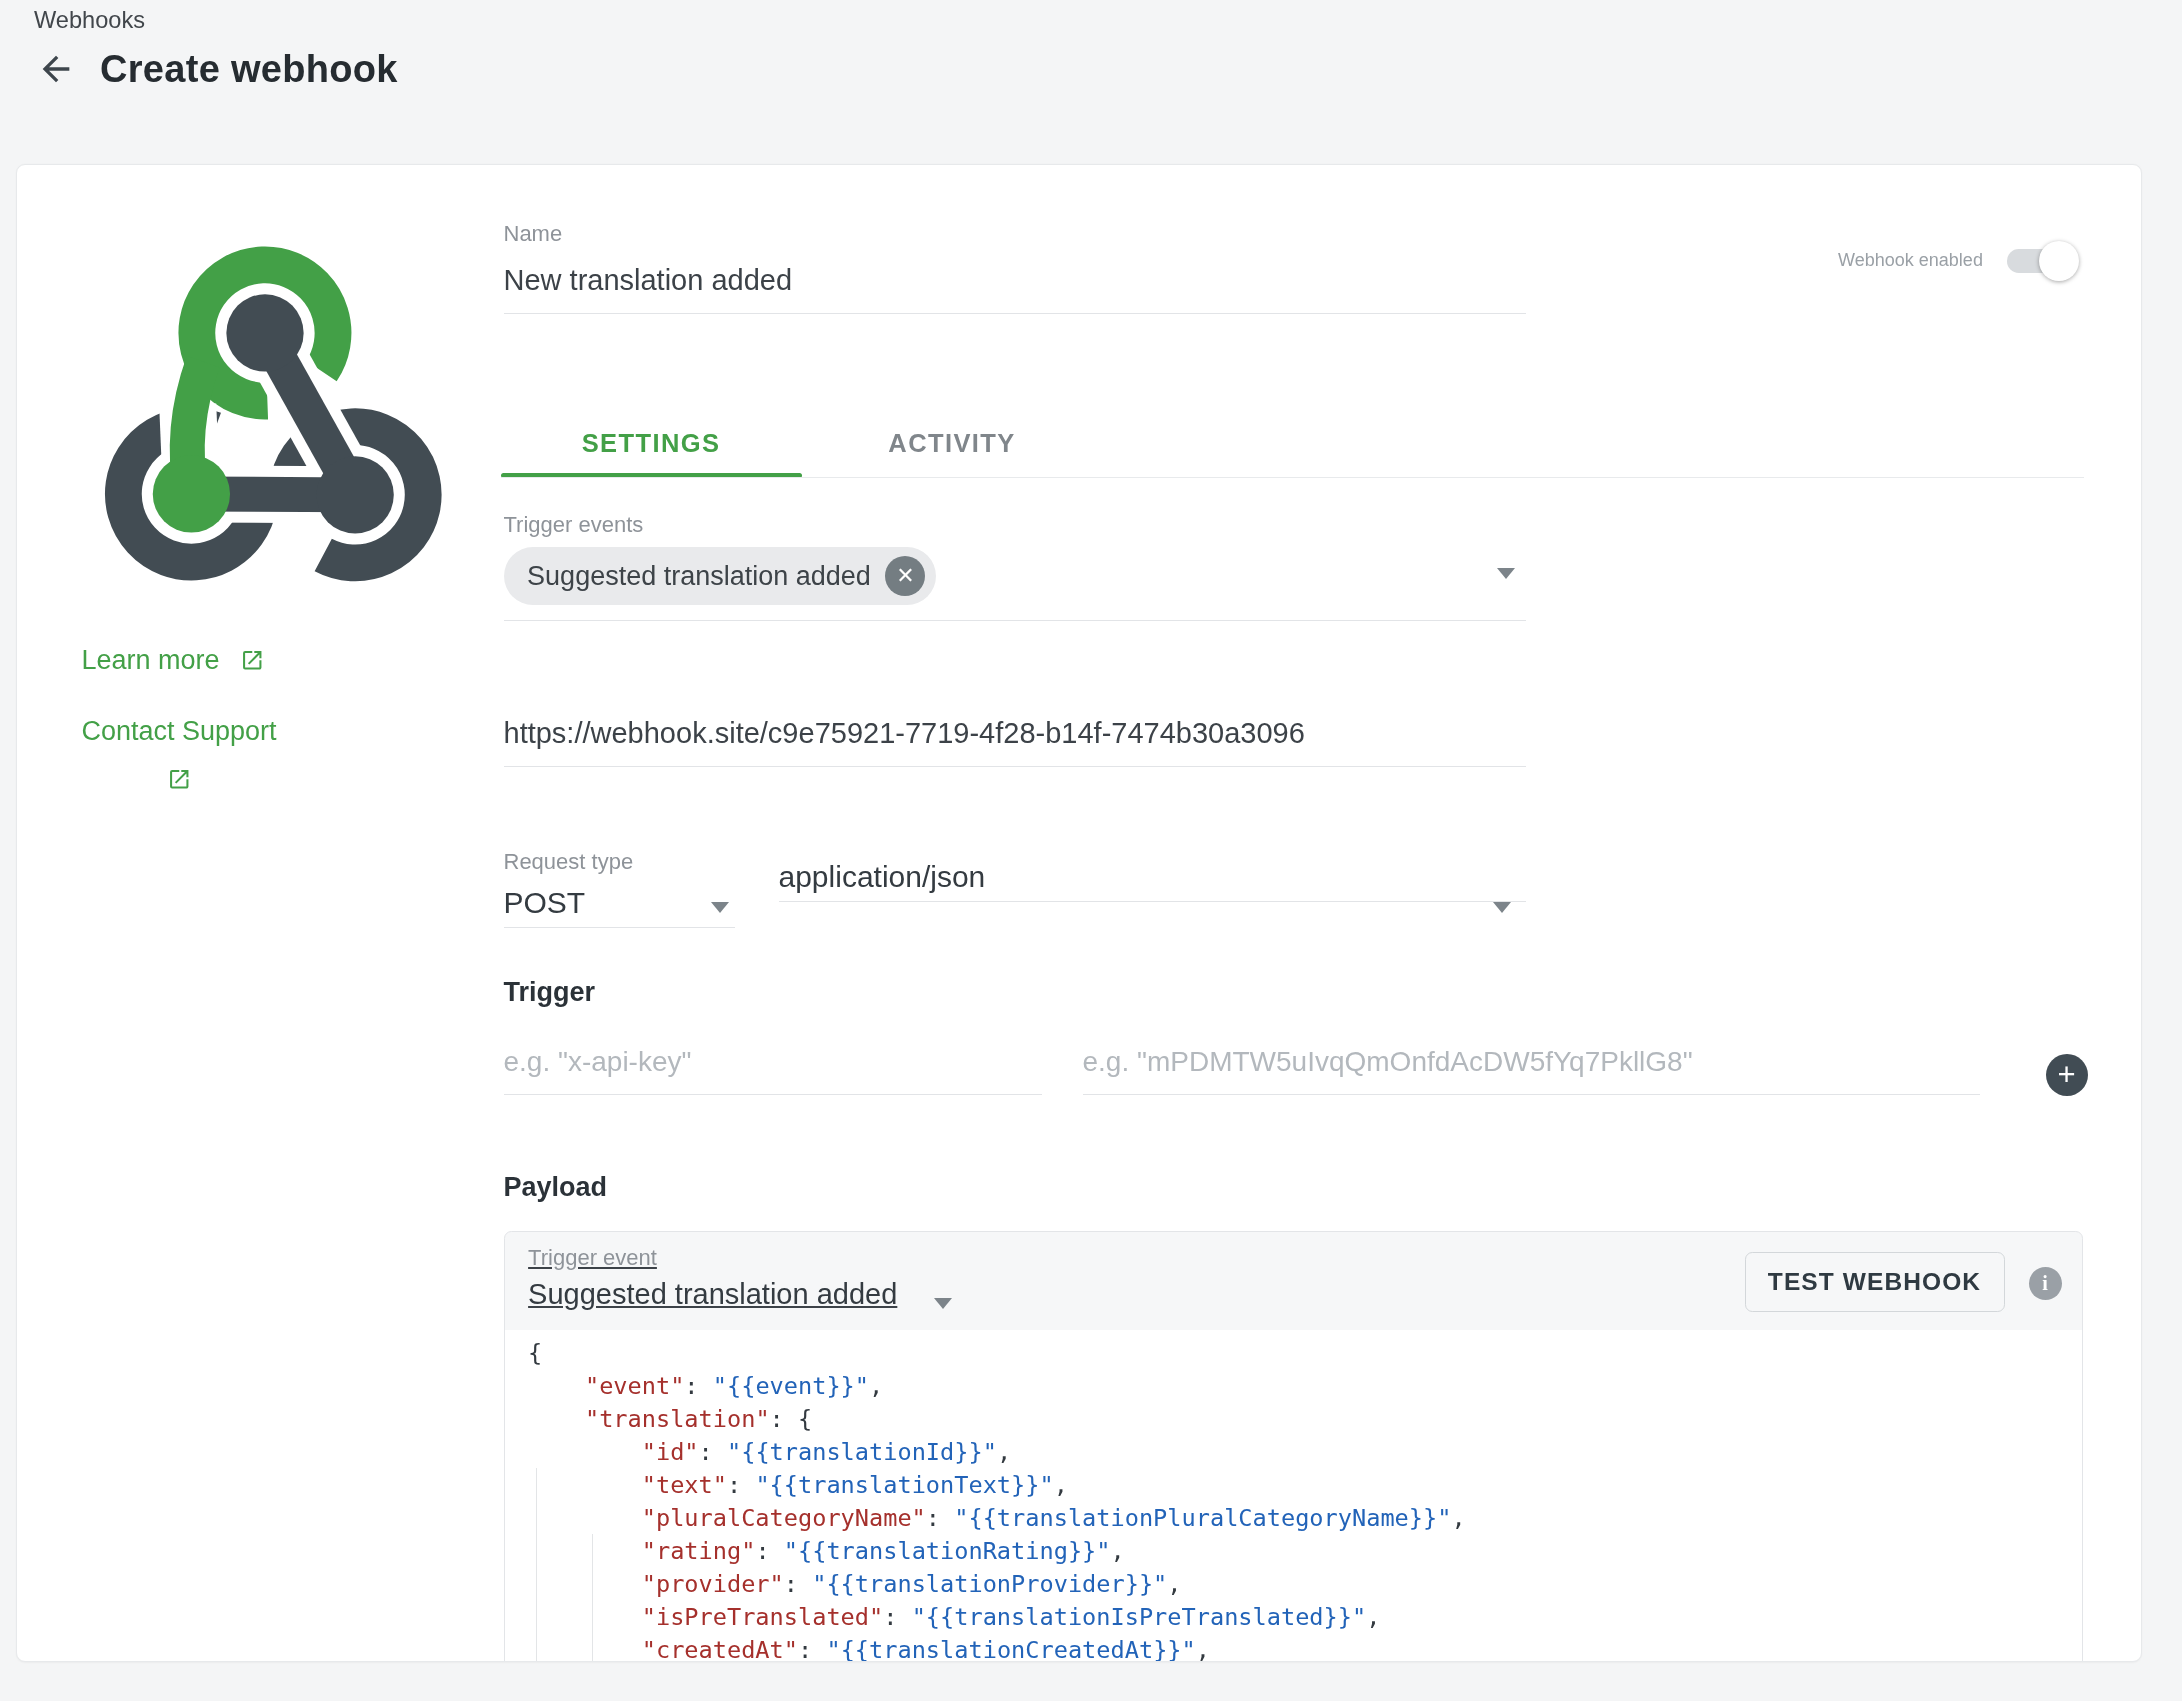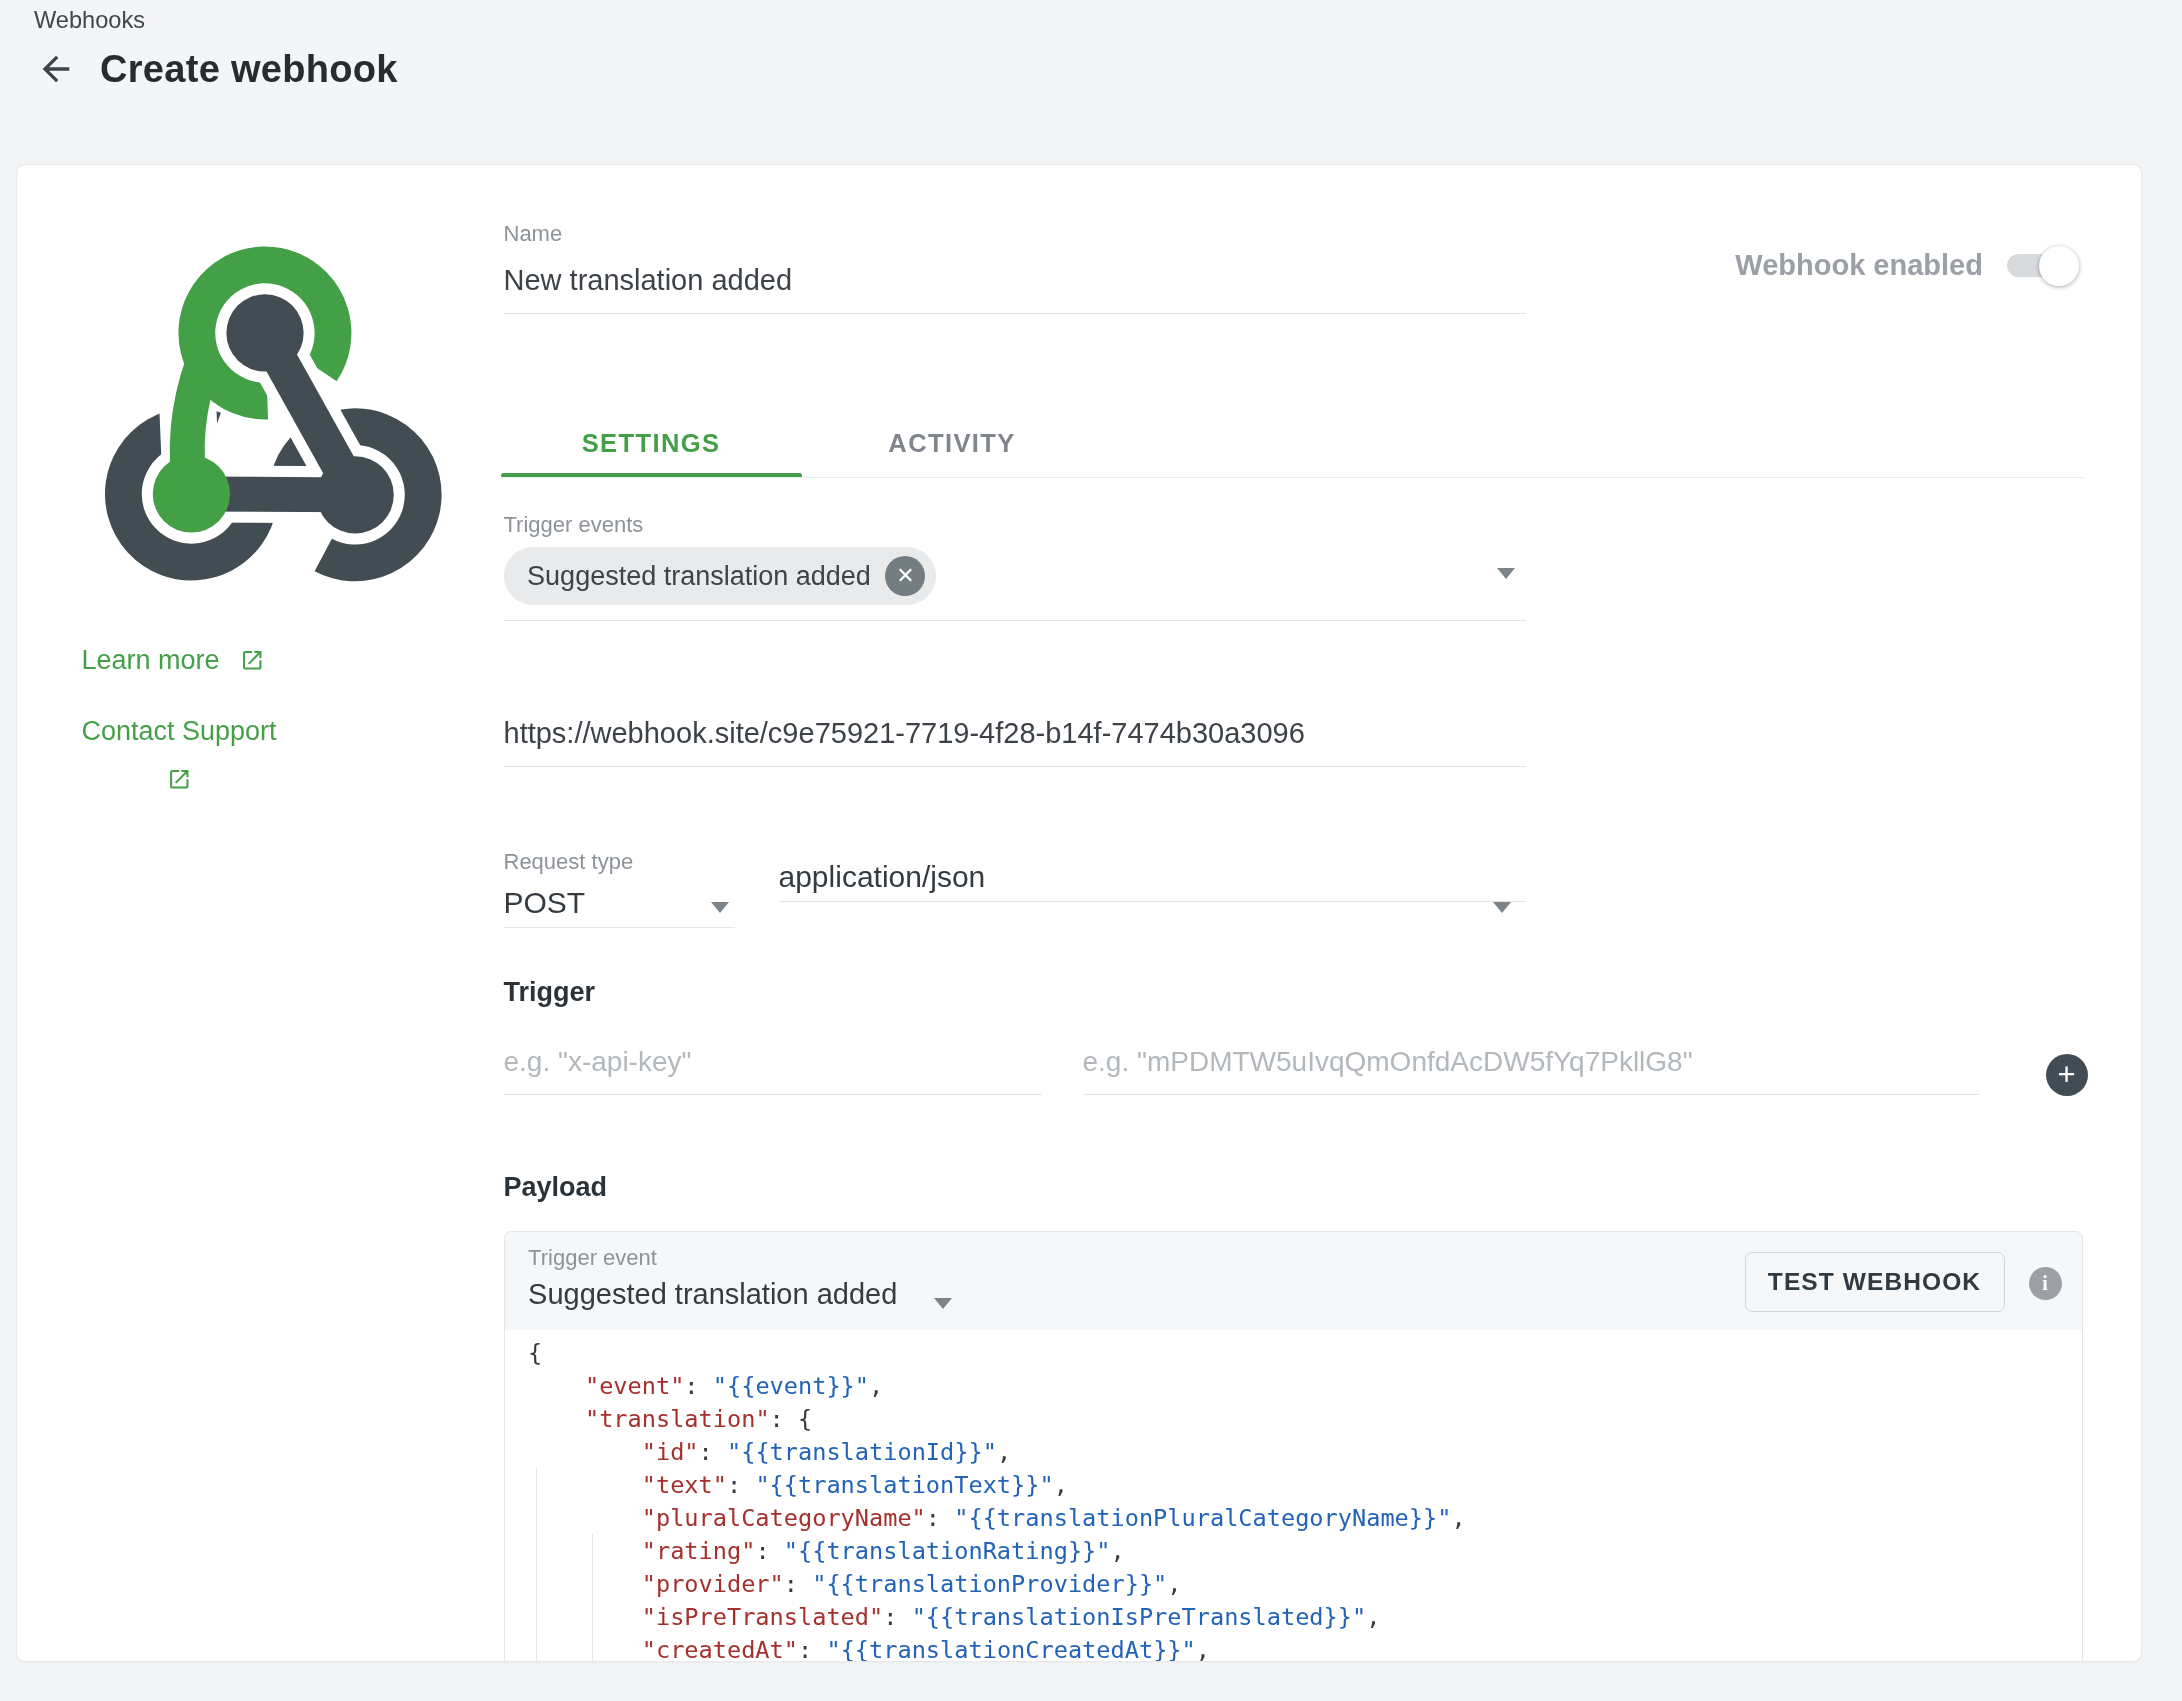--- a/index.html
+++ b/index.html
@@ -44,7 +44,7 @@
   .f-name{left:487px;top:56px;width:1022px;}
   
   .toggle-row{position:absolute;top:84px;right:65px;display:flex;align-items:center;gap:23.6px;}
-  .toggle-label{font-size:29px;color:#9aa0a6;font-weight:bold;}
+  .toggle-label{font-size:18px;color:#9aa0a6;}
   .toggle{position:relative;width:69px;height:23.6px;background:#d8dbde;border-radius:11.8px;cursor:pointer;}
   .toggle .thumb{position:absolute;right:-3.6px;top:-8.2px;width:40px;height:40px;border-radius:50%;
     background:#ffffff;box-shadow:0 0.9px 4.5px rgba(0,0,0,.35);}

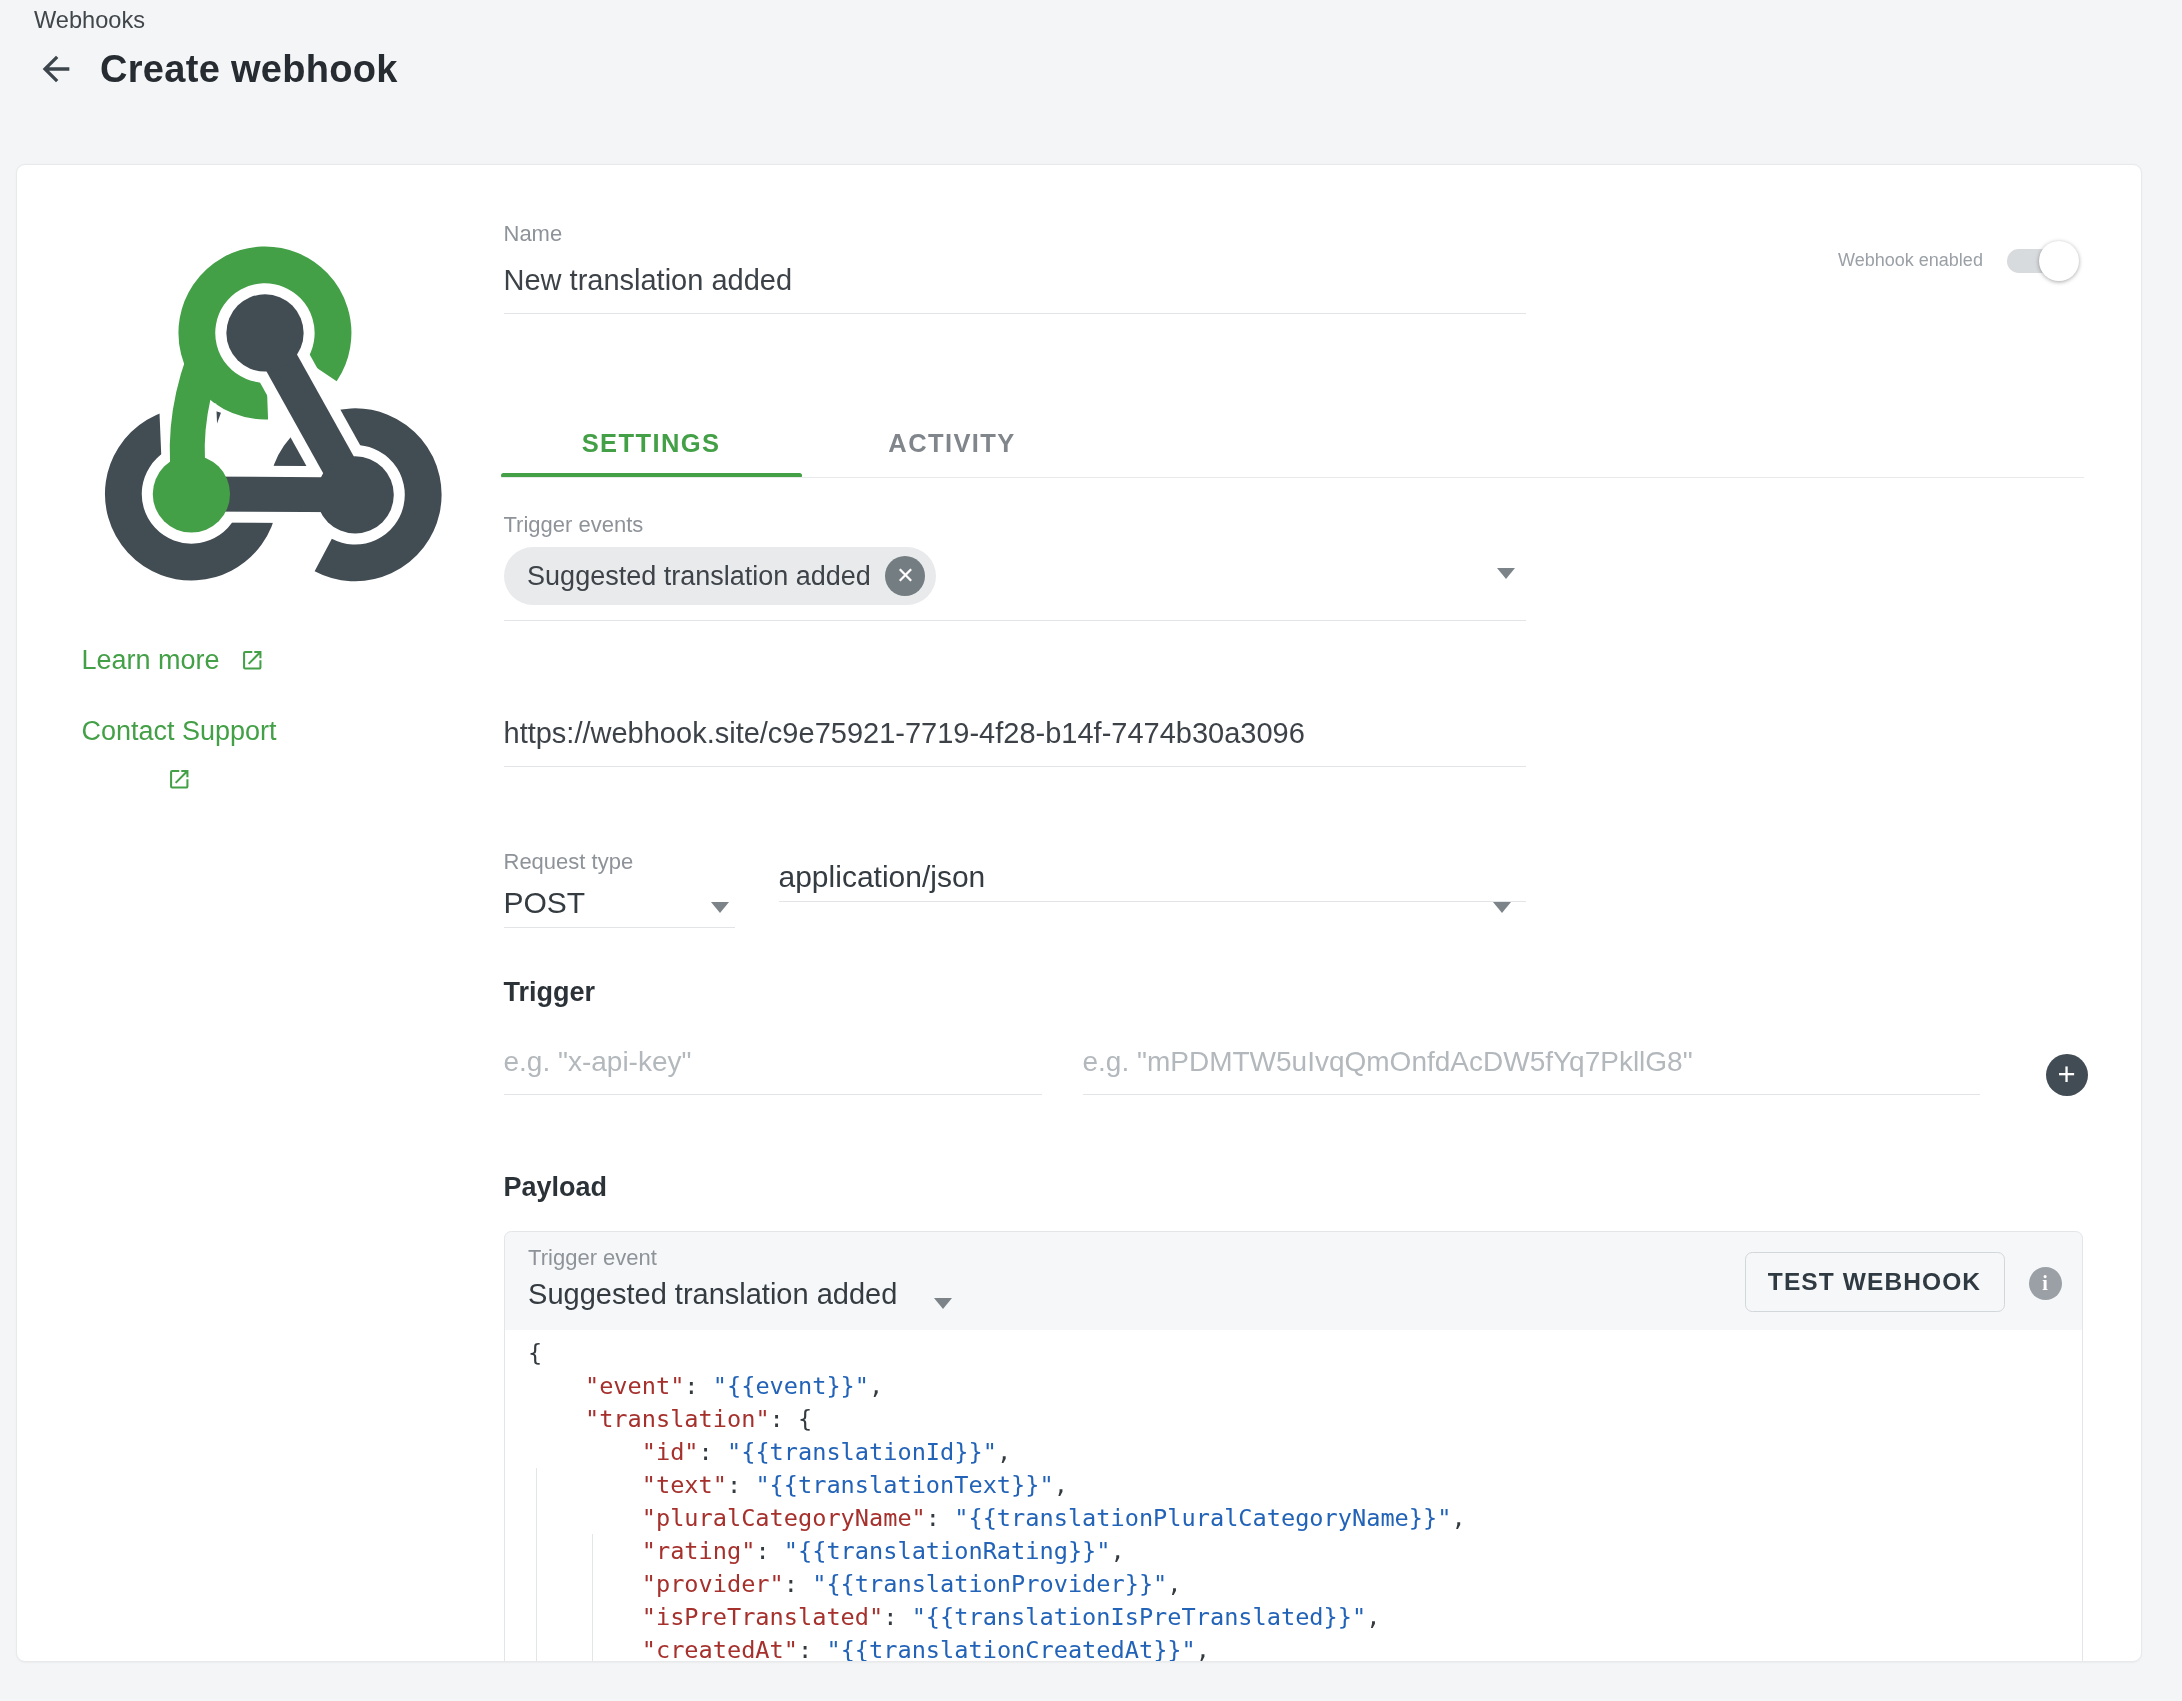--- a/index.html
+++ b/index.html
@@ -90,7 +90,7 @@
   .panel{position:absolute;left:487px;top:1066px;width:1579px;height:527px;box-sizing:border-box;
     background:#f6f7f8;border:0.9px solid #e3e5e8;border-radius:7.3px 7.3px 0 0;}
   .panel-header{position:relative;height:98px;border-bottom:0.9px solid #dfe1e4;}
-  .pe-dd{position:absolute;left:23.6px;top:12.7px;width:451px;border-bottom:0.9px solid #d9dcdf;padding-bottom:29px;cursor:pointer;}
+  .pe-dd{position:absolute;left:23.6px;top:12.7px;width:451px;border-bottom:0.9px solid #d9dcdf;padding-bottom:29px;cursor:pointer;text-decoration:underline;}
   .pe-label{font-size:22px;color:#8e9399;}
   .pe-value{margin-top:7.3px;font-size:29px;color:#343b41;}
   .pe-dd .caret{right:27px;top:53px;}

